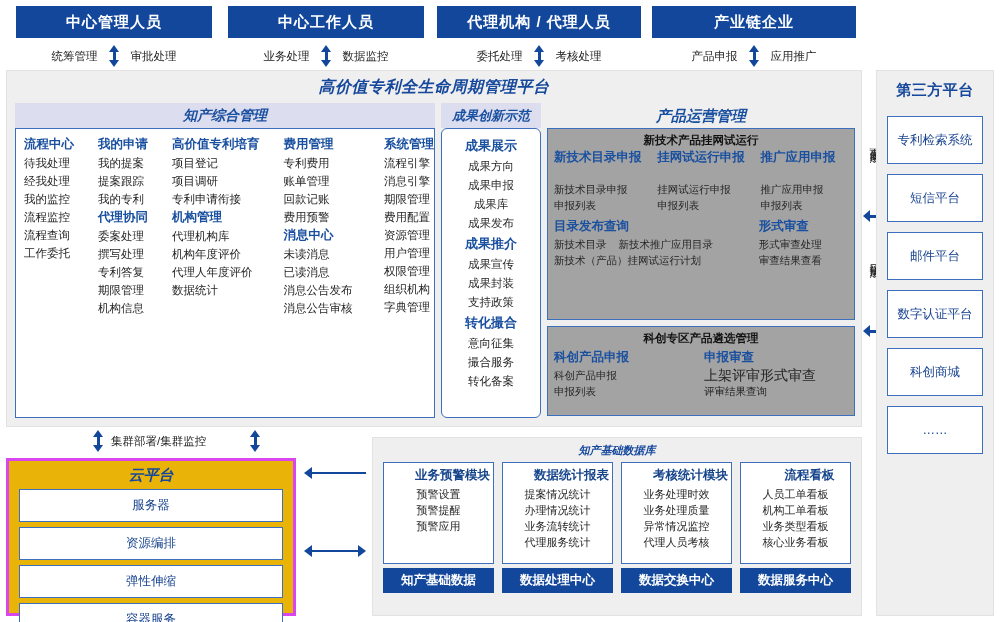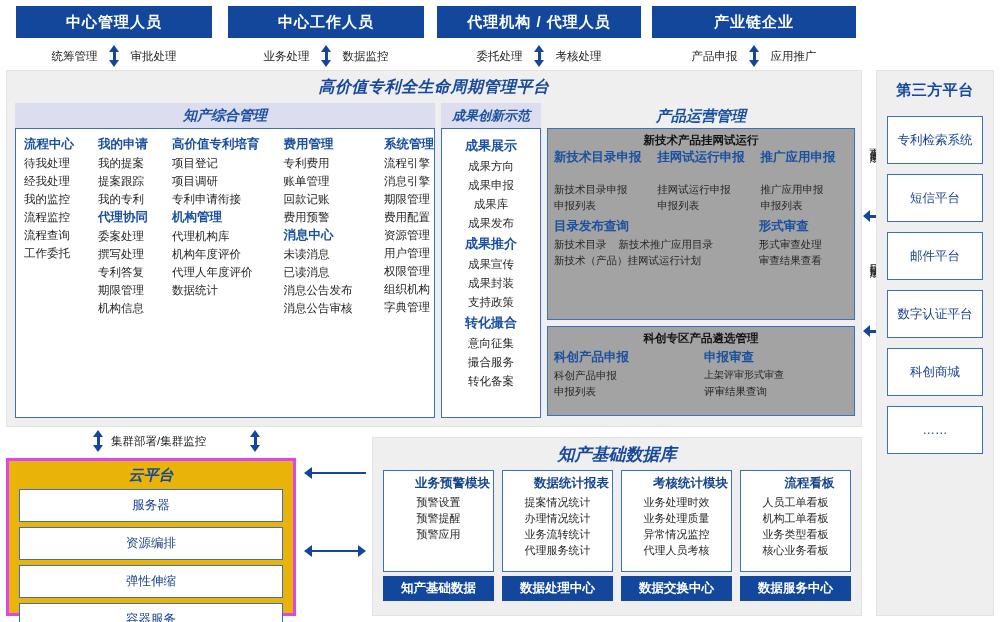--- a/index.html
+++ b/index.html
@@ -255,7 +255,7 @@
 
   <div class="sec" style="left:434px; top:32px; width:100px; height:315px;">
     <div class="sec-head" style="font-size:13px;">成果创新示范</div>
-    <div class="sec-body" style="height:290px; padding:6px 0 0 0;">
+    <div class="sec-body" style="height:290px; padding:6px 0 0 0;border-radius:6px;">
       <div id="ach-col" style="text-align:center;">
           <div class="col-title" style="text-align: center; font-size: 13px; line-height: 21px;">成果展示</div>
           <div class="leaf" style="text-align: center; line-height: 19px;">成果方向</div>

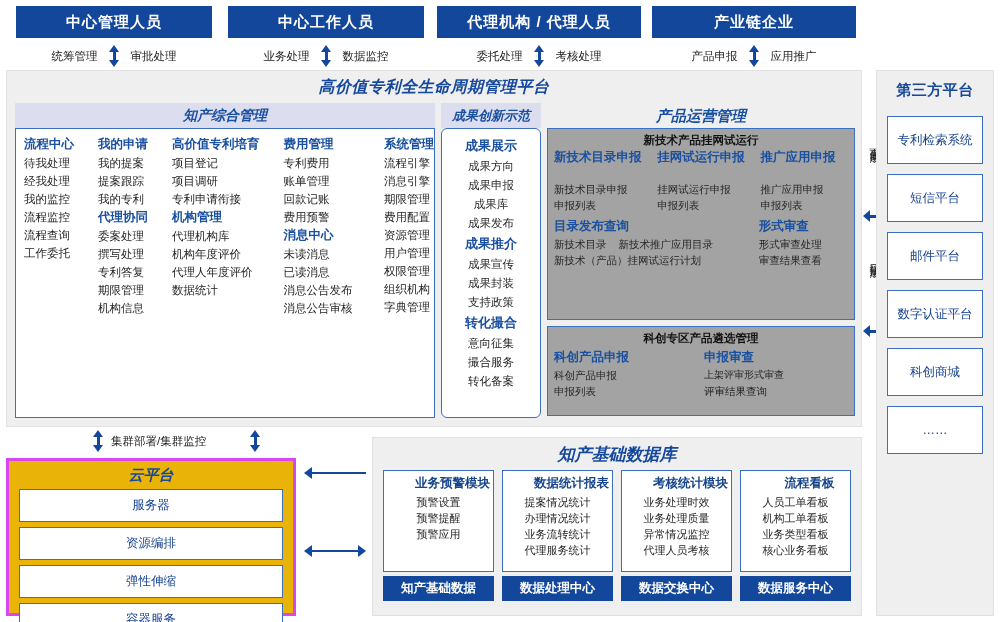--- a/index.html
+++ b/index.html
@@ -320,7 +320,7 @@
           </div>
           <div style="width: 130px;">
             <div class="col-title">申报审查</div>
-            <div class="leaf" style="font-size: 10px; line-height: 16px;">上架评审形式审查</div>
+            <div class="leaf" style="font-size: 14px; line-height: 16px;">上架评审形式审查</div>
             <div class="leaf" style="font-size: 10.5px; line-height: 16px;">评审结果查询</div>
           </div>
         </div>

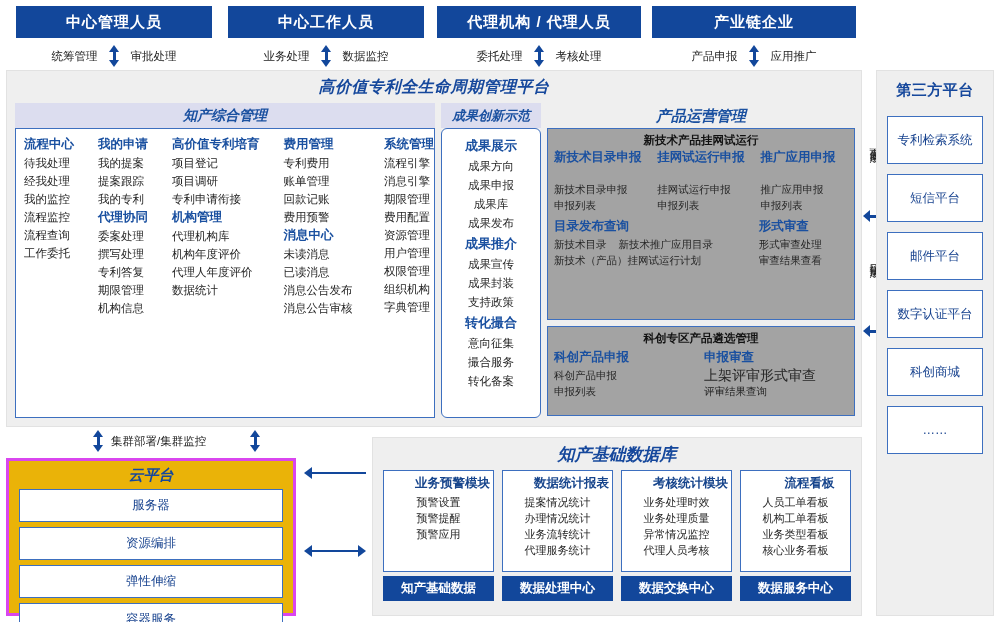--- a/index.html
+++ b/index.html
@@ -116,7 +116,7 @@
     background:#EFEFEF; border:1px solid #E2E2E2;
   }
   #db-title {
-    text-align:center; font-size:17px; font-weight:bold; font-style:italic;
+    text-align:center; font-size:11px; font-weight:bold; font-style:italic;
     color:#16489C; padding:5px 0 4px 0;
   }
   .db-cols { display:flex; gap:8px; padding:0 10px; }

